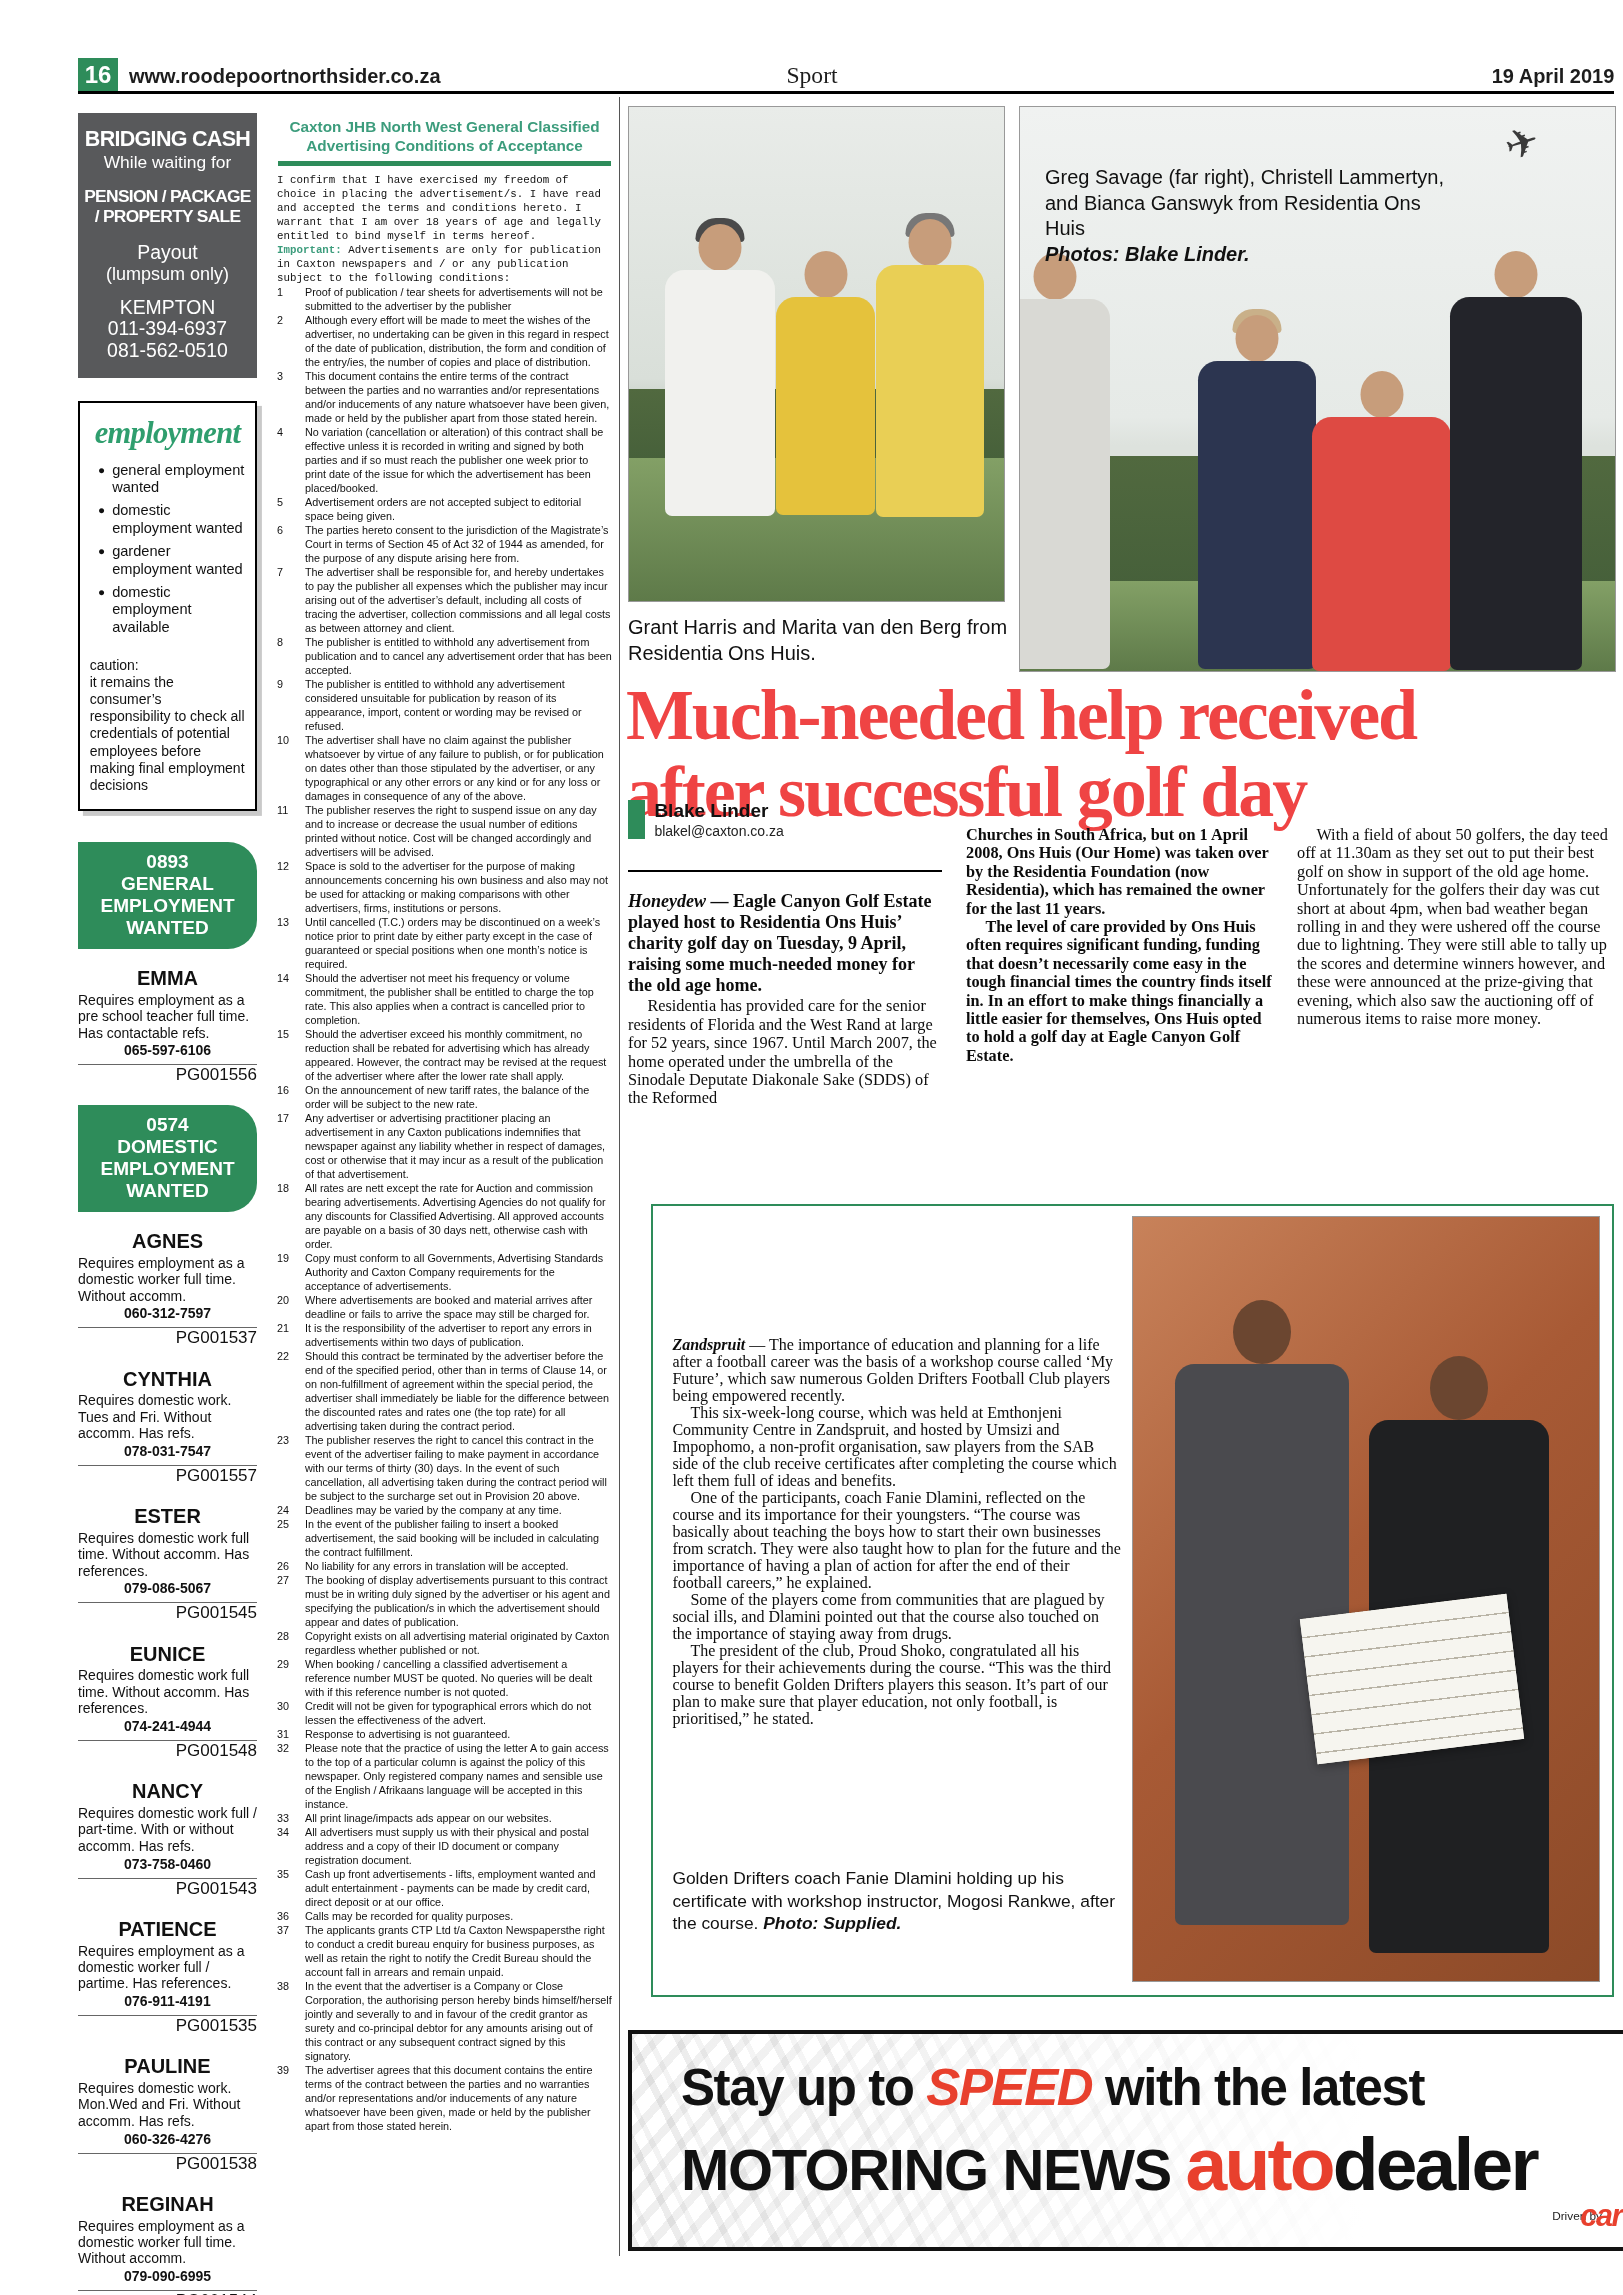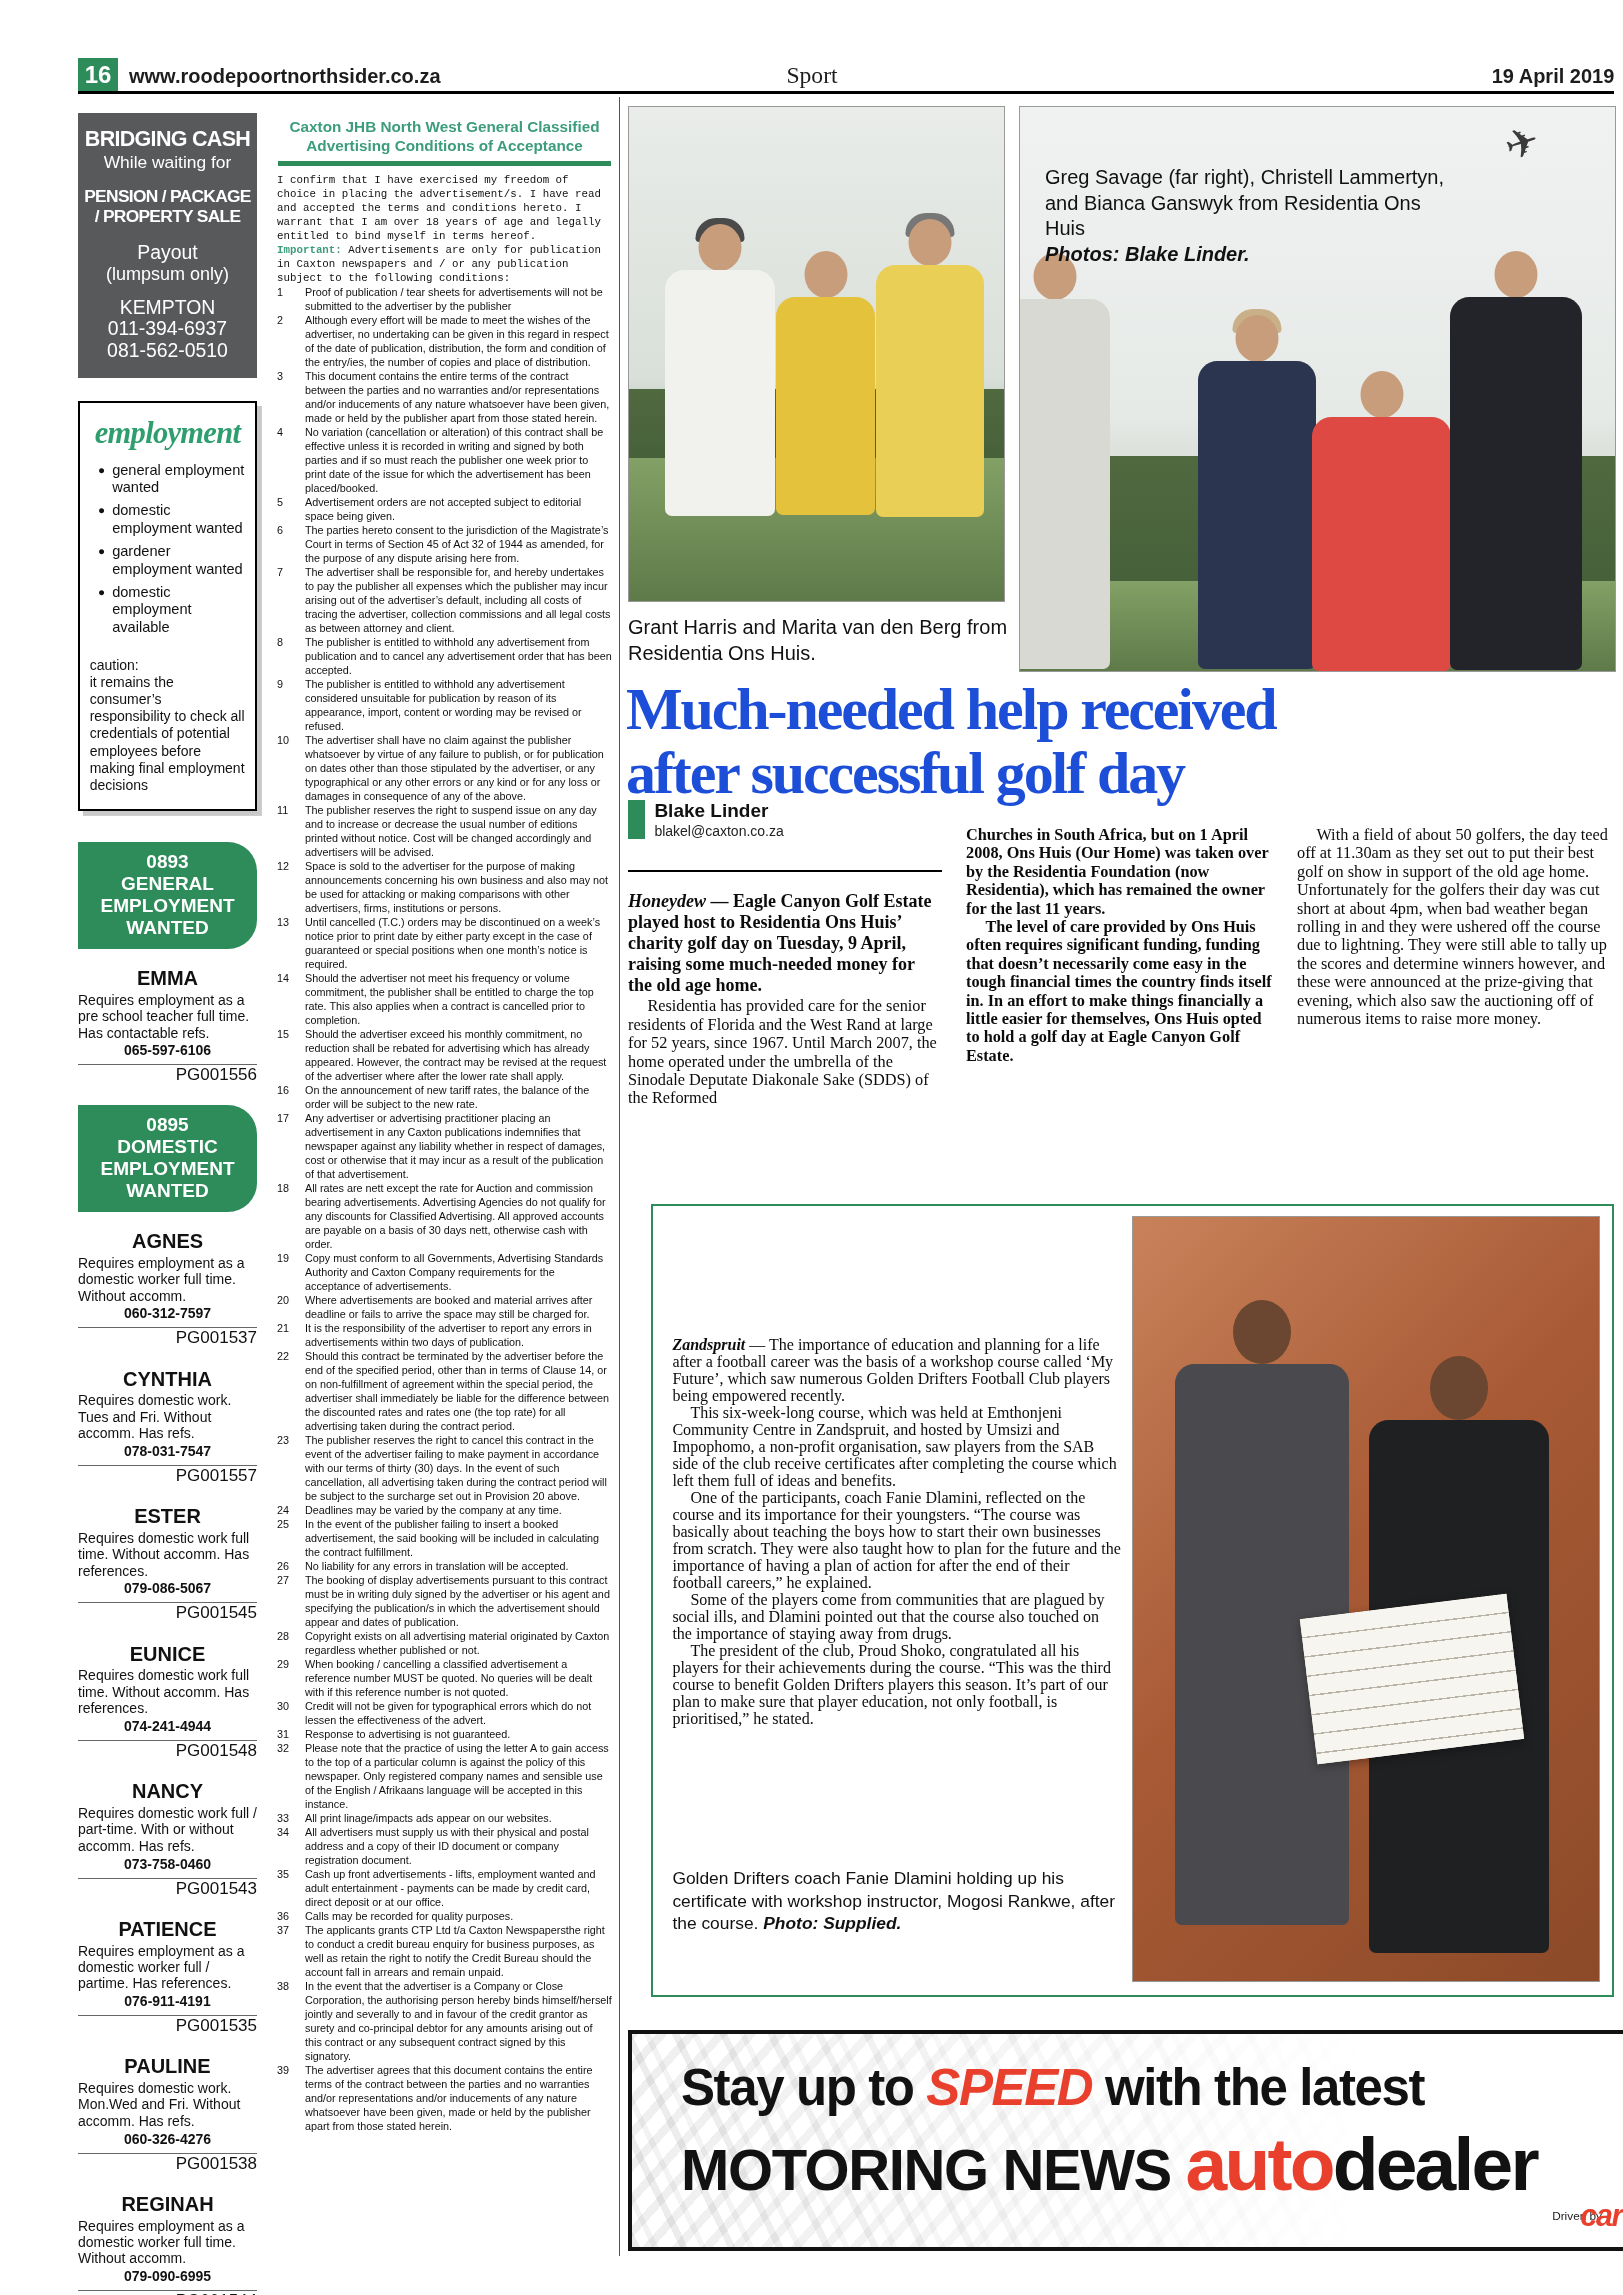--- a/index.html
+++ b/index.html
@@ -67,7 +67,7 @@
   .caption-left{position:absolute;left:628px;top:615px;width:416px;font-size:20px;line-height:1.28;color:#111;}
 
   
-  .headline{position:absolute;left:626px;top:677px;width:994px;font-family:"Liberation Serif",serif;font-weight:bold;font-size:60px;line-height:1.07;letter-spacing:-2.1px;color:#1d4ed8;}
+  .headline{position:absolute;left:626px;top:677px;width:994px;font-family:"Liberation Serif",serif;font-weight:bold;font-size:72px;line-height:1.07;letter-spacing:-2.1px;color:#ef4444;}
   .byline{position:absolute;left:628px;top:800px;width:312px;display:flex;gap:9.7px;}
   .by-green{width:16.7px;height:39px;background:#2e8c5a;flex:none;}
   .by-name{font-size:19px;font-weight:bold;line-height:1.2;}

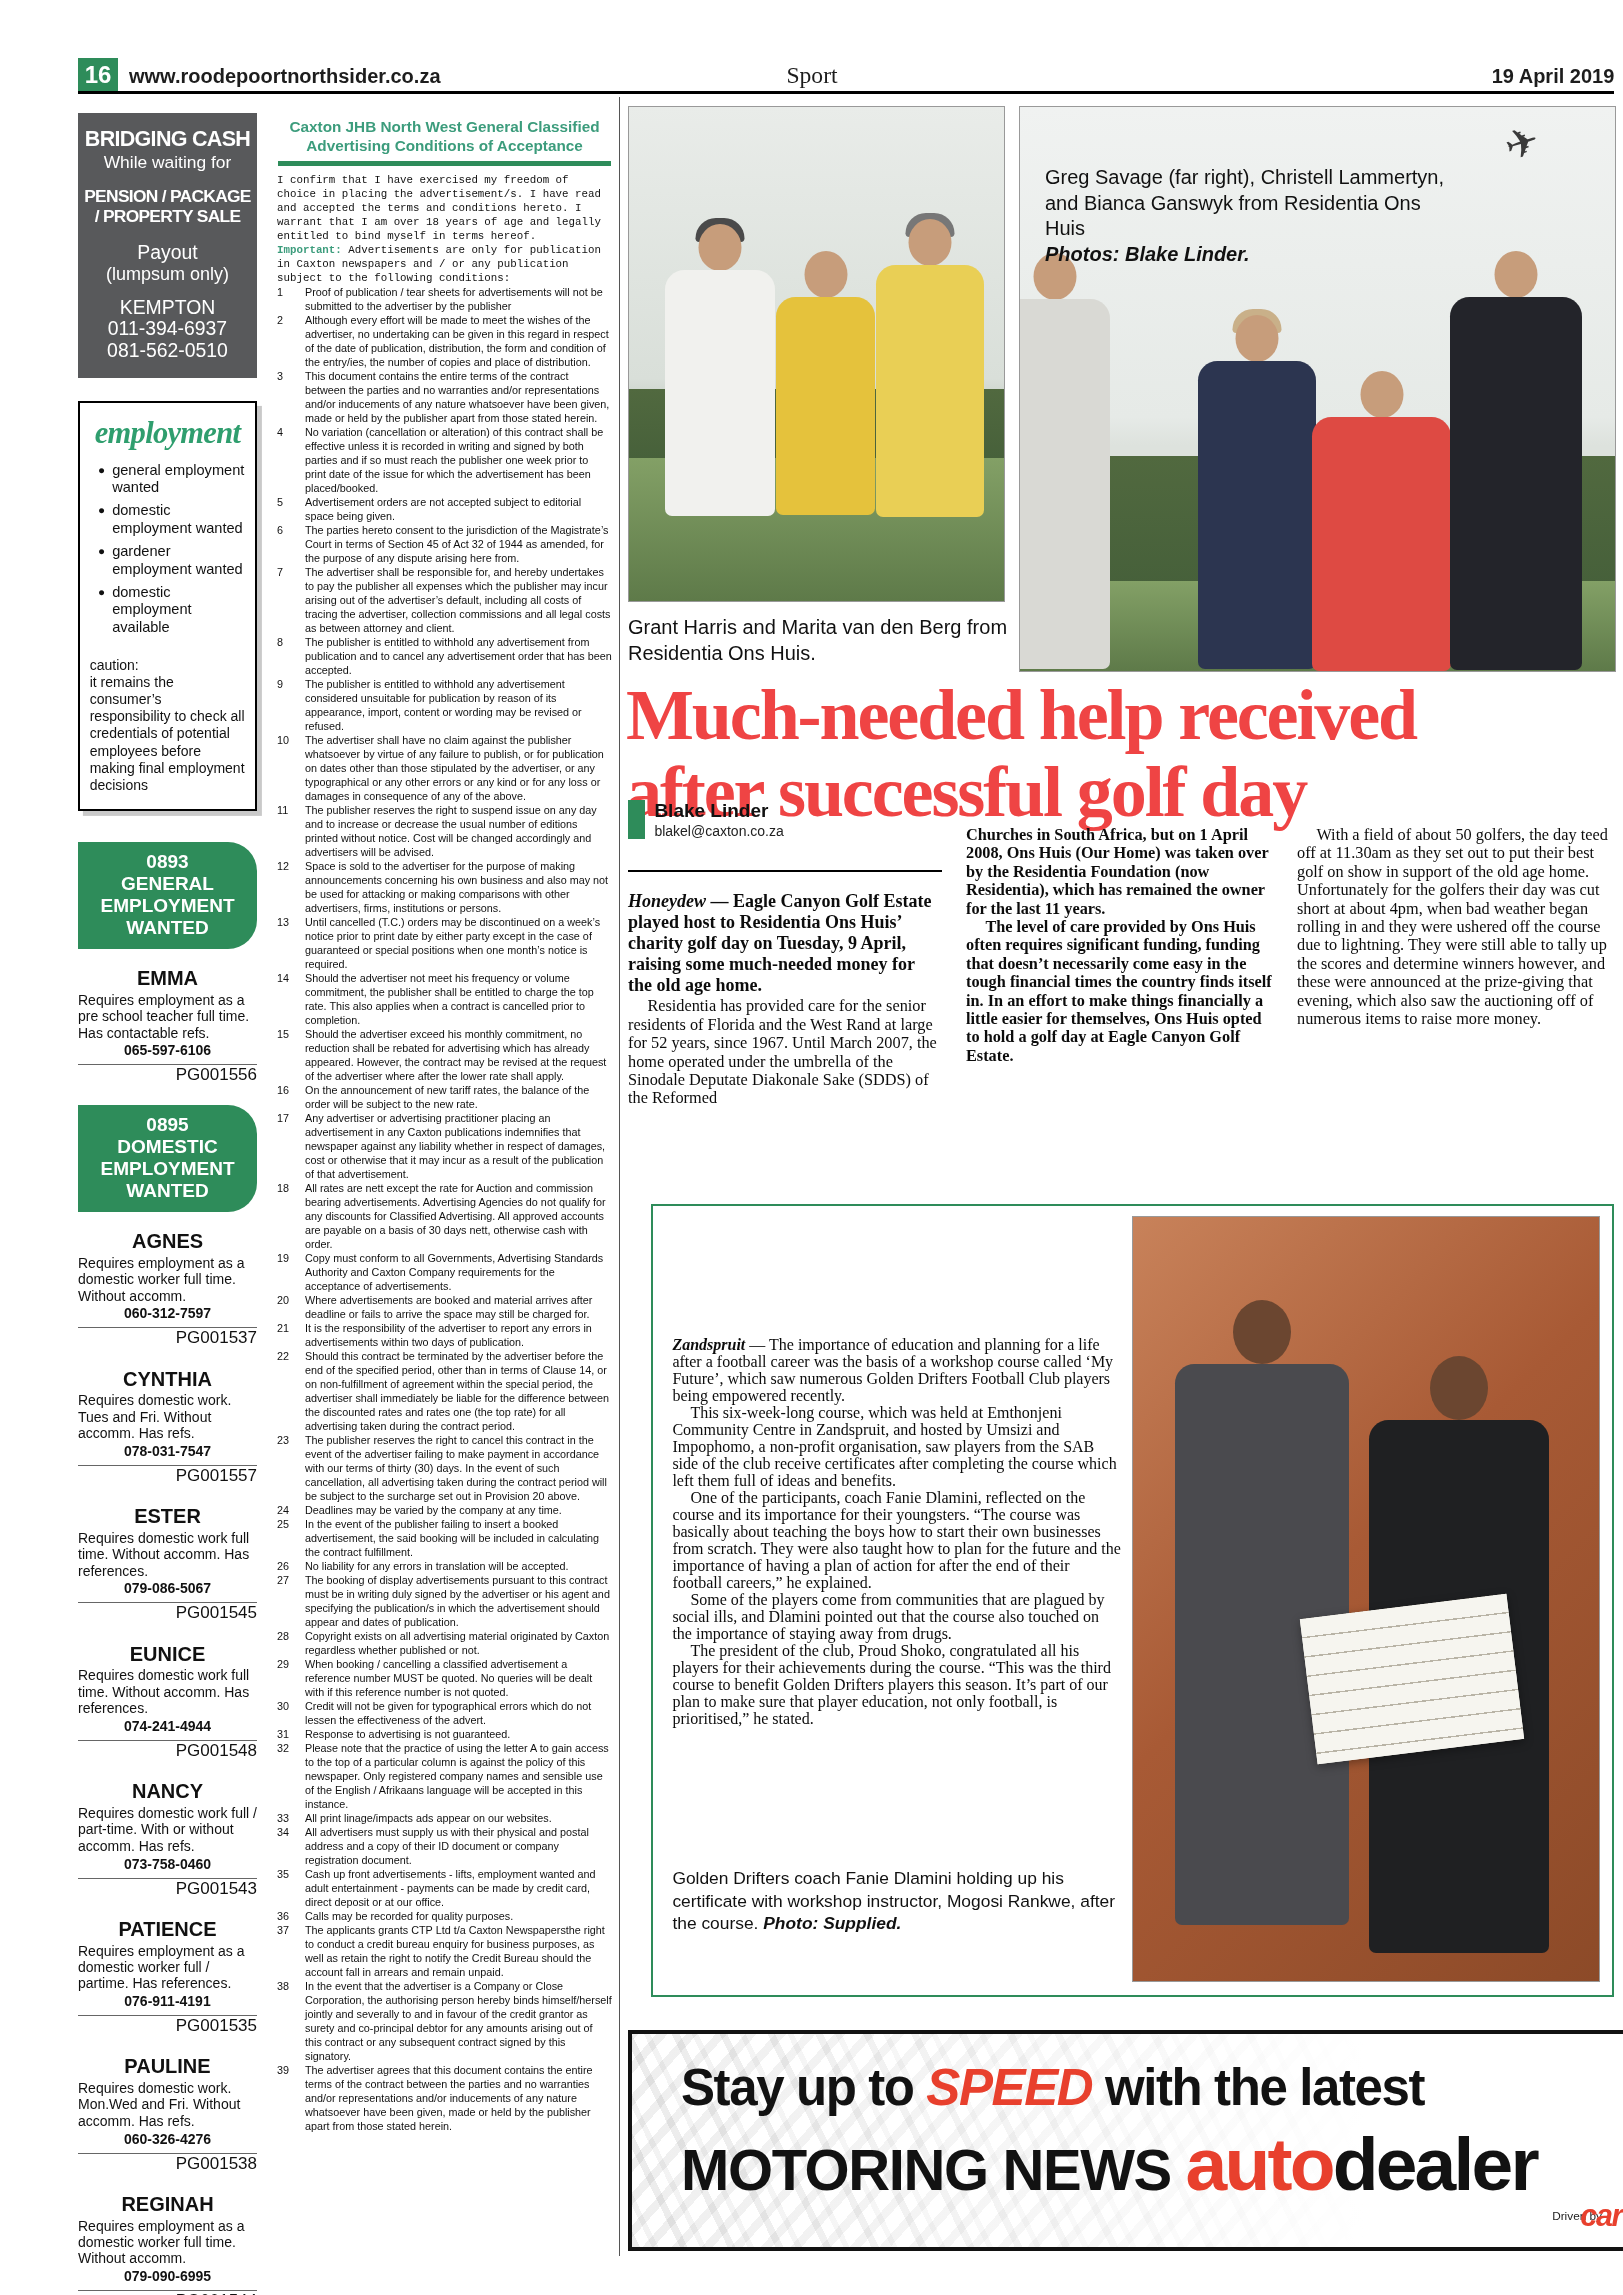--- a/index.html
+++ b/index.html
@@ -183,7 +183,7 @@
       </div>
 
     <div class="banner">
-      <div class="bn-code">0895</div>
+      <div class="bn-code">0574</div>
       <div class="bn-title">DOMESTIC
 EMPLOYMENT
 WANTED</div>

